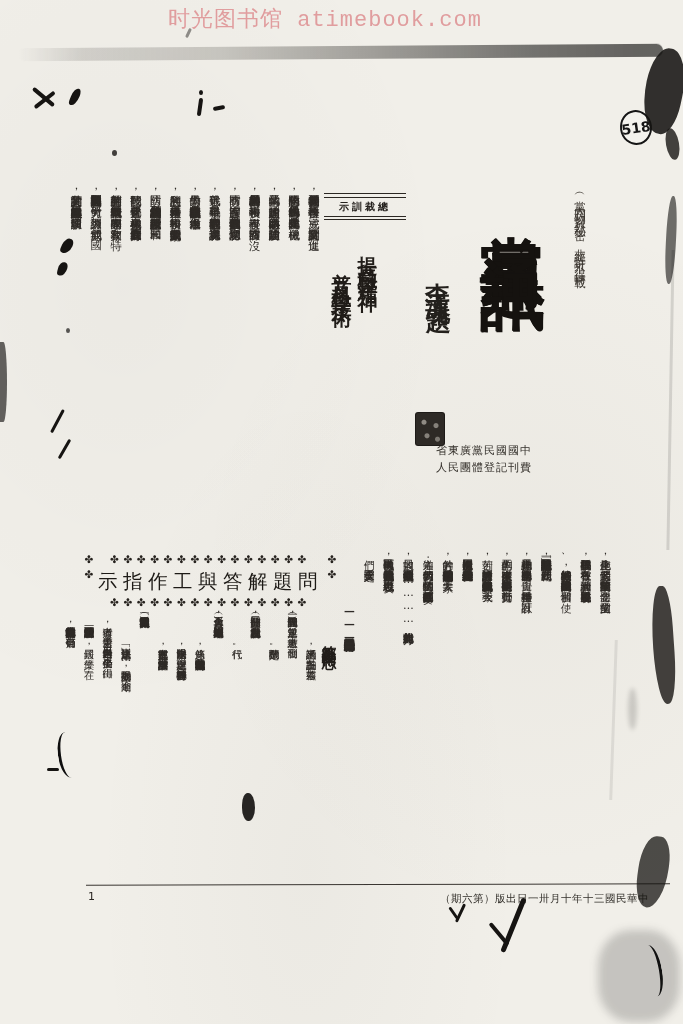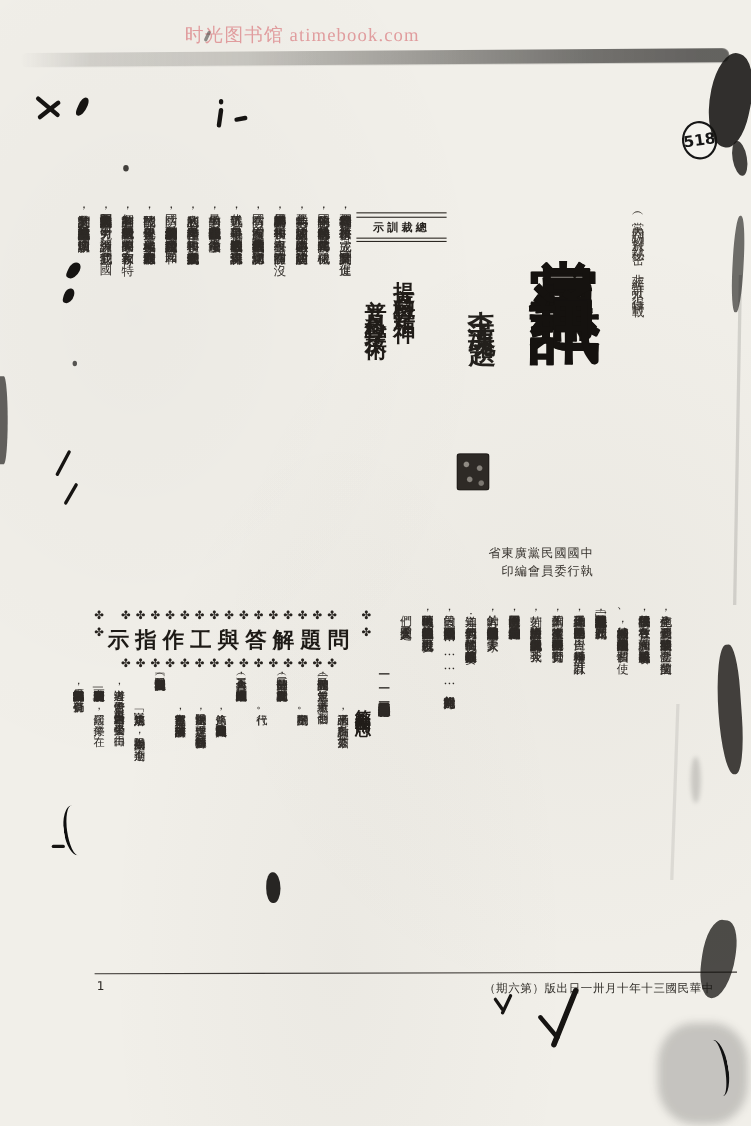--- a/index.html
+++ b/index.html
@@ -14,8 +14,8 @@
   .abs{position:absolute;}
   .ink{position:absolute;background:#161412;}
   
-  .watermark{position:absolute;left:168px;top:20px;font-family:Liberation Serif, serif;
-    font-size:17px;letter-spacing:1px;color:#e0999b;opacity:.95;}
+  .watermark{position:absolute;left:168px;top:4px;font-family:Liberation Mono, monospace;
+    font-size:22px;letter-spacing:1px;color:#e0999b;opacity:.95;}
   
   .scanband{position:absolute;left:18px;top:46px;width:645px;height:13px;border-radius:7px;
     background:linear-gradient(90deg, rgba(100,98,94,0) 0%, rgba(100,98,94,.22) 10%,

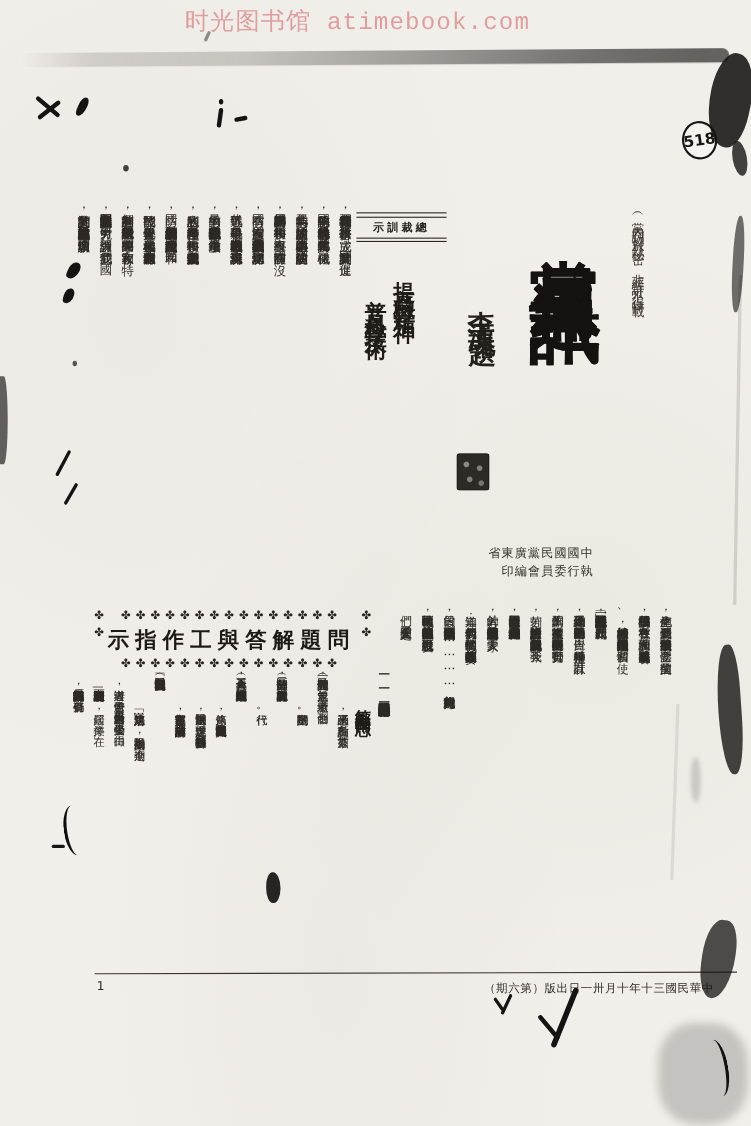--- a/index.html
+++ b/index.html
@@ -41,7 +41,7 @@
     radial-gradient(circle at 40% 70%, rgba(240,235,225,.45) 0 2px, transparent 3px),
     radial-gradient(circle at 75% 80%, rgba(240,235,225,.4) 0 2px, transparent 3px),
     #2e2a26;box-shadow:0 0 0 1px #1d1a17 inset;}
-  .publisher{position:absolute;left:436px;top:494px;width:104px;text-align:right;
+  .publisher{position:absolute;left:436px;top:442px;width:104px;text-align:left;
     font-size:11px;line-height:17px;letter-spacing:1px;color:#34302b;}
   
   .dirhead{position:absolute;left:324px;top:193px;width:82px;text-align:center;color:#26221e;}

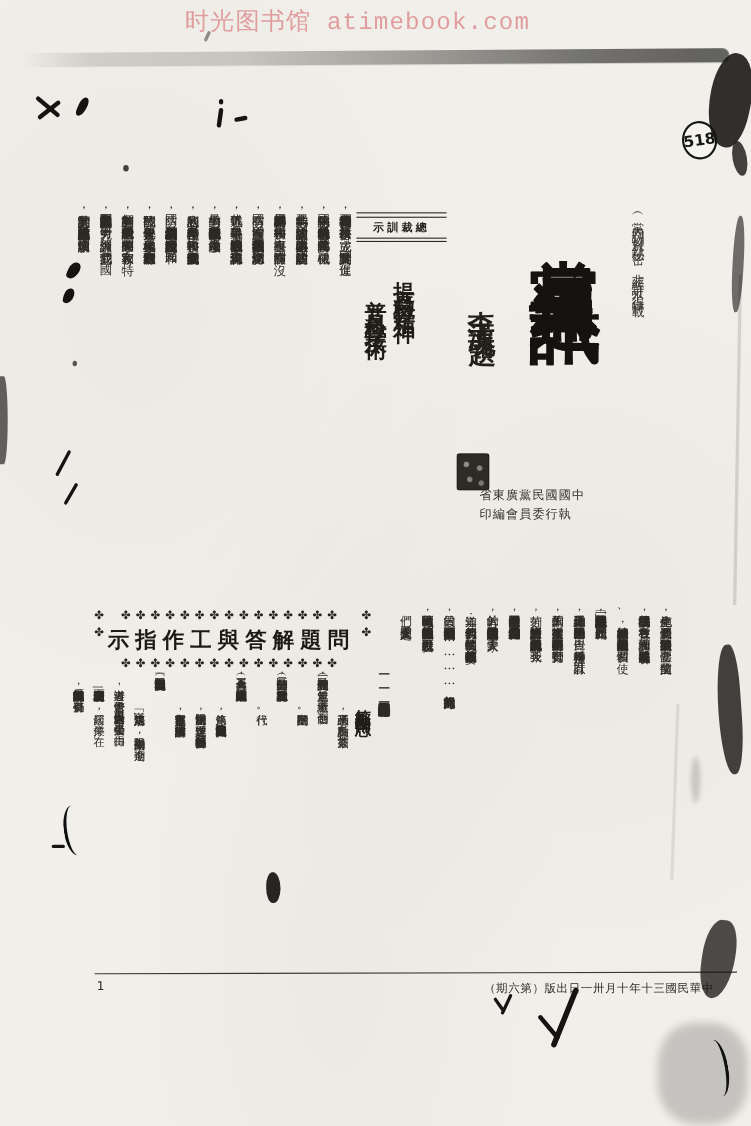--- a/index.html
+++ b/index.html
@@ -95,7 +95,7 @@
   <div class="seal"></div>
   <div class="publisher">
     <div>省東廣黨民國國中</div>
-    <div>印編會員委行執</div>
+    <div>人民團體登記刊費</div>
   </div>
 
   <div class="dirhead">

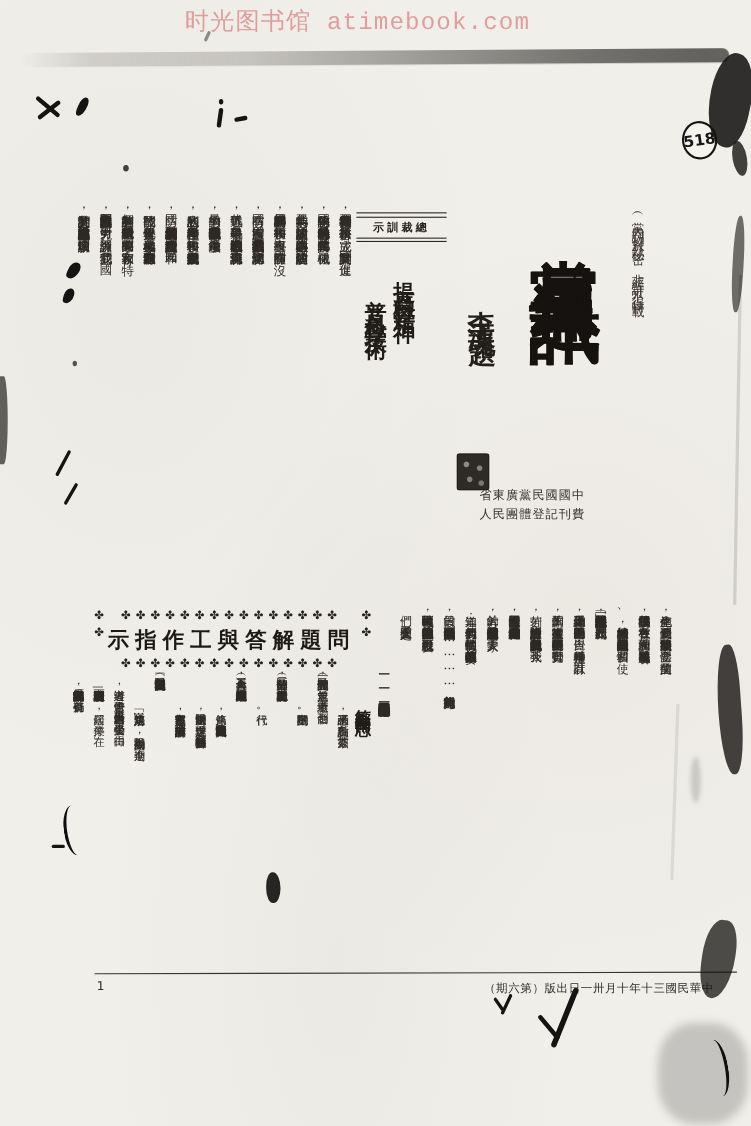--- a/index.html
+++ b/index.html
@@ -69,7 +69,7 @@
     display:flex;align-items:center;width:14px;}
   .banner .mid{flex:1;text-align:center;}
   .orn-row{font-size:10.5px;letter-spacing:4.6px;white-space:nowrap;overflow:hidden;height:14px;}
-  .banner-title{font-size:19.5px;font-weight:bold;letter-spacing:5.5px;white-space:nowrap;
+  .banner-title{font-size:19.5px;font-weight:normal;letter-spacing:5.5px;white-space:nowrap;
     margin:1px 0;color:#1d1a16;}
   
   .botrule{position:absolute;left:86px;top:884px;width:584px;border-top:1.6px solid #3a3632;

